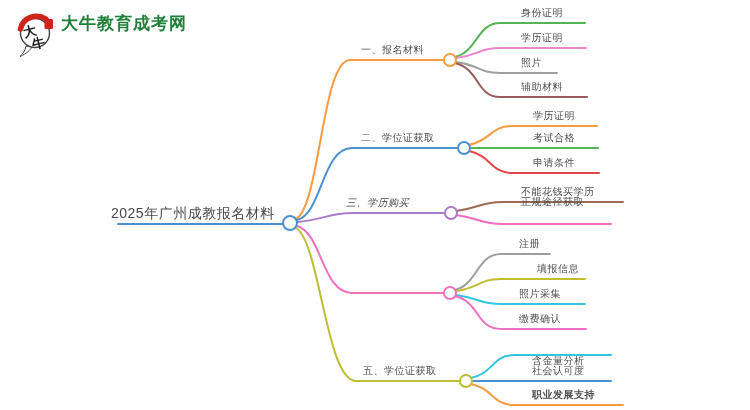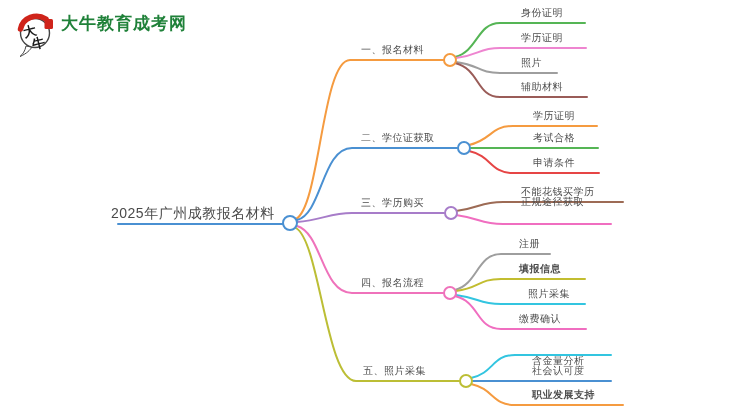--- a/index.html
+++ b/index.html
@@ -80,7 +80,7 @@
 
   <div class="lbl" style="left:361px;top:41px;">一、报名材料</div>
   <div class="lbl" style="left:361px;top:129px;">二、学位证获取</div>
-  <div class="lbl" style="left:361px;top:194px;">三、学历购买</div>
+  <div class="lbl" style="left:346px;top:194px;font-style:italic;">三、学历购买</div>
   <div class="lbl" style="left:361px;top:274px;">四、报名流程</div>
   <div class="lbl" style="left:363px;top:362px;">五、照片采集</div>
 

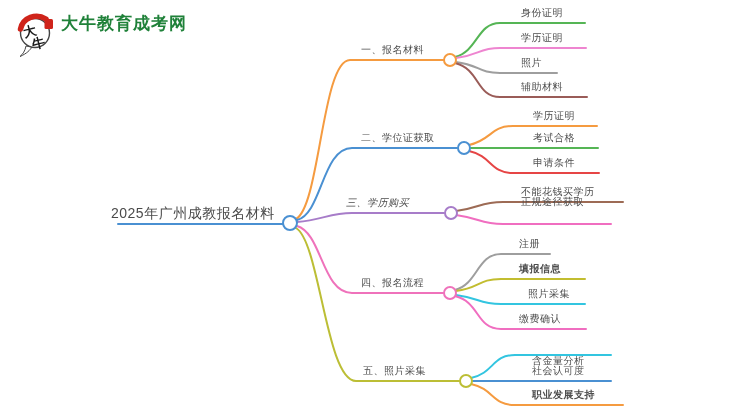--- a/index.html
+++ b/index.html
@@ -97,7 +97,7 @@
   <div class="lbl" style="left:521px;top:193px;">正规途径获取</div>
 
   <div class="lbl" style="left:519px;top:235px;">注册</div>
-  <div class="lbl" style="left:519px;top:260px;font-weight:bold;">填报信息</div>
+  <div class="lbl" style="left:537px;top:260px;">填报信息</div>
   <div class="lbl" style="left:519px;top:285px;margin-left:9px;">照片采集</div>
   <div class="lbl" style="left:519px;top:310px;">缴费确认</div>
 

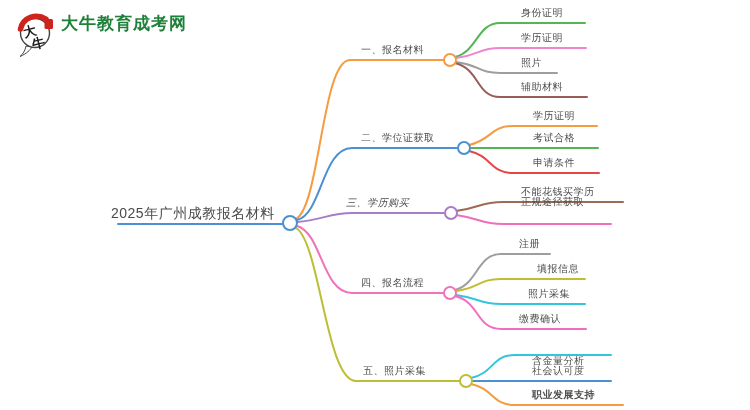--- a/index.html
+++ b/index.html
@@ -81,7 +81,6 @@
   <div class="lbl" style="left:361px;top:41px;">一、报名材料</div>
   <div class="lbl" style="left:361px;top:129px;">二、学位证获取</div>
   <div class="lbl" style="left:346px;top:194px;font-style:italic;">三、学历购买</div>
-  <div class="lbl" style="left:361px;top:274px;">四、报名流程</div>
   <div class="lbl" style="left:363px;top:362px;">五、照片采集</div>
 
   <div class="lbl" style="left:521px;top:4px;">身份证明</div>

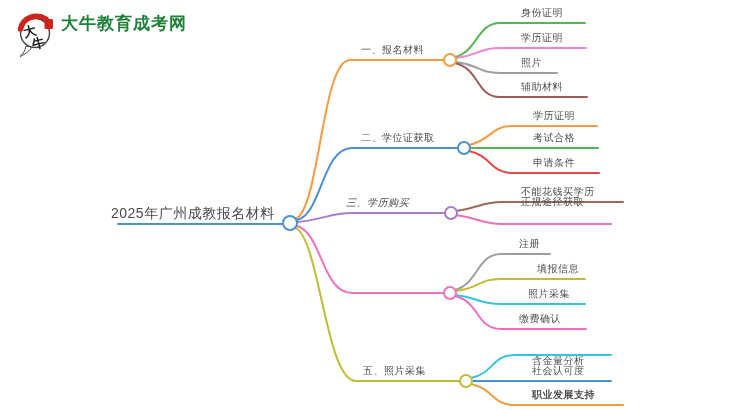--- a/index.html
+++ b/index.html
@@ -97,7 +97,7 @@
 
   <div class="lbl" style="left:519px;top:235px;">注册</div>
   <div class="lbl" style="left:537px;top:260px;">填报信息</div>
-  <div class="lbl" style="left:519px;top:285px;margin-left:9px;">照片采集</div>
+  <div class="lbl" style="left:519px;top:285px;">照片采集</div>
   <div class="lbl" style="left:519px;top:310px;">缴费确认</div>
 
   <div class="lbl" style="left:532px;top:352px;">含金量分析</div>

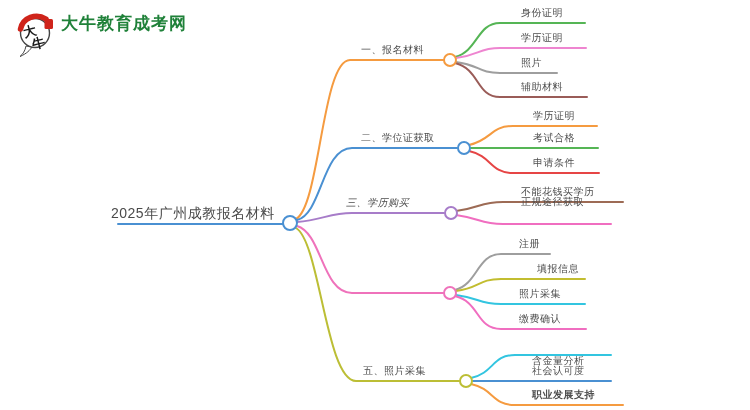--- a/index.html
+++ b/index.html
@@ -81,7 +81,7 @@
   <div class="lbl" style="left:361px;top:41px;">一、报名材料</div>
   <div class="lbl" style="left:361px;top:129px;">二、学位证获取</div>
   <div class="lbl" style="left:346px;top:194px;font-style:italic;">三、学历购买</div>
-  <div class="lbl" style="left:363px;top:362px;">五、照片采集</div>
+  <div class="lbl" style="left:363px;top:362px;">五、学位证获取</div>
 
   <div class="lbl" style="left:521px;top:4px;">身份证明</div>
   <div class="lbl" style="left:521px;top:29px;text-align:right;">学历证明</div>

